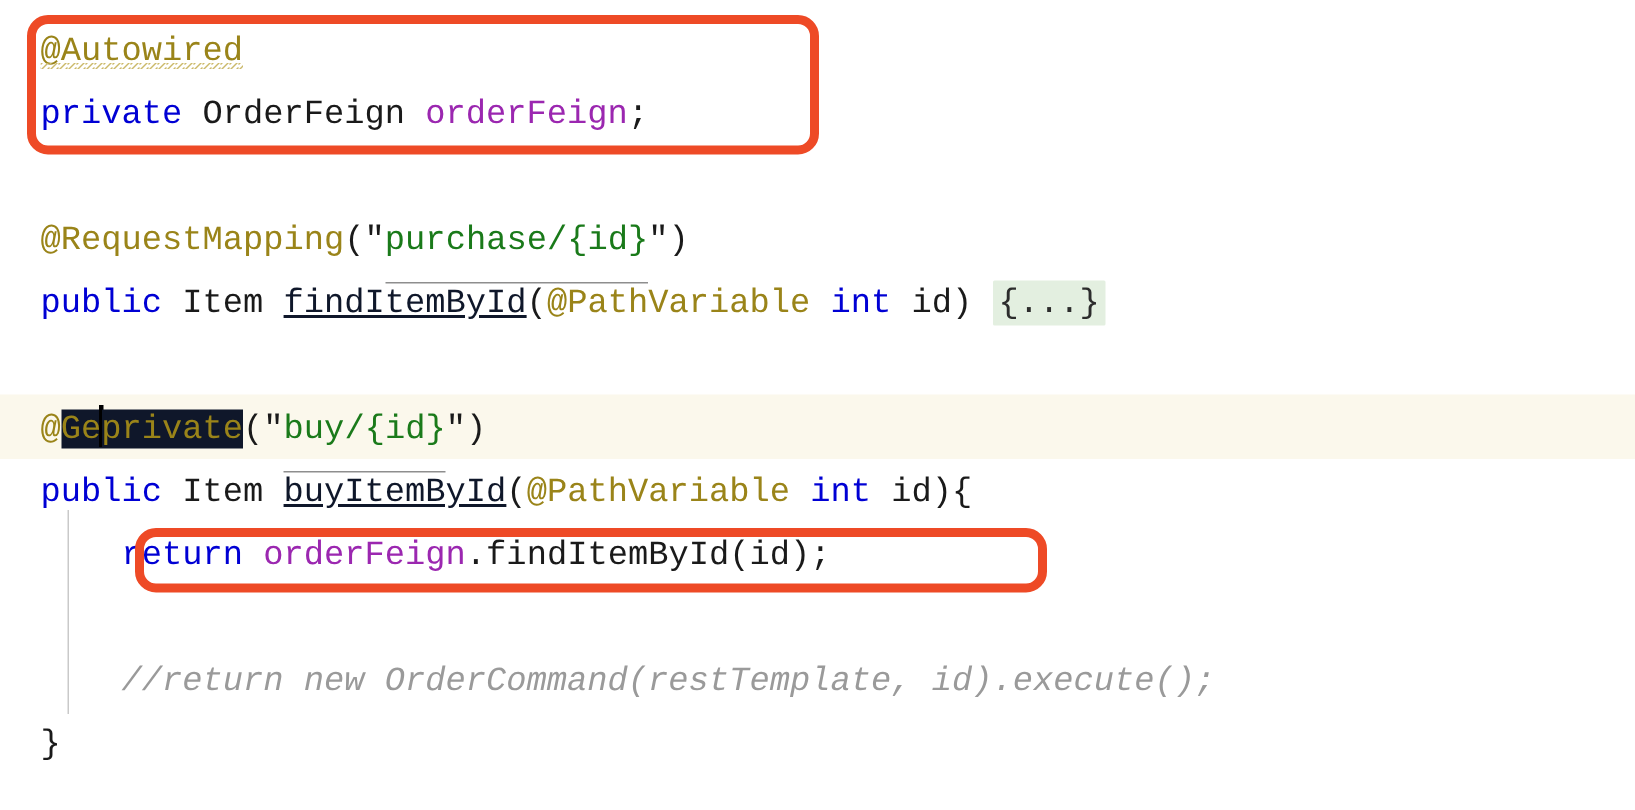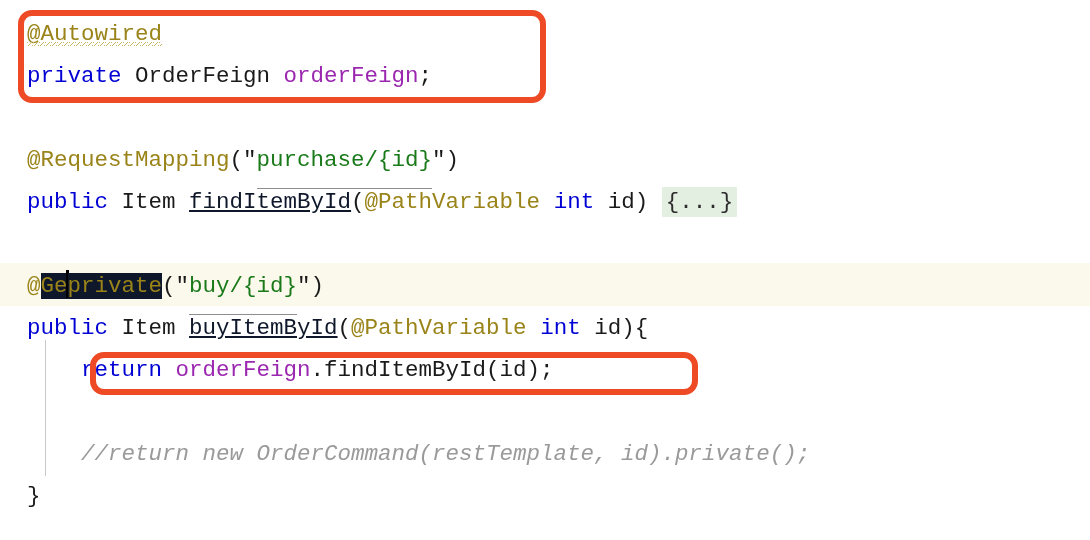--- a/index.html
+++ b/index.html
@@ -139,7 +139,7 @@
     <div class="code-line" style="top: 307px;"><span class="tok-plain">  </span><span class="tok-kw">public</span><span class="tok-plain"> Item </span><span class="tok-method">buyItemById</span><span class="tok-plain">(</span><span class="tok-anno">@PathVariable</span><span class="tok-plain"> </span><span class="tok-kw">int</span><span class="tok-plain"> id){</span></div>
     <div class="code-line" style="top: 349px;"><span class="tok-plain">      </span><span class="tok-kw">return</span><span class="tok-plain"> </span><span class="tok-field">orderFeign</span><span class="tok-plain">.findItemById(id);</span></div>
     <div class="code-line" style="top: 391px;"></div>
-    <div class="code-line" style="top: 433px;"><span class="tok-plain">      </span><span class="tok-comment">//return new OrderCommand(restTemplate, id).private();</span></div>
+    <div class="code-line" style="top: 433px;"><span class="tok-plain">      </span><span class="tok-comment">//return new OrderCommand(restTemplate, id).execute();</span></div>
     <div class="code-line" style="top: 475px;"><span class="tok-plain">  </span><span class="tok-plain">}</span></div>
     <div class="annot-box" style="left: 18px; top: 10px; width: 528px; height: 93px; border-color: rgb(238, 74, 38);"></div>
     <div class="annot-box" style="left: 90px; top: 352px; width: 608px; height: 43px; border-color: rgb(238, 74, 38);"></div>

